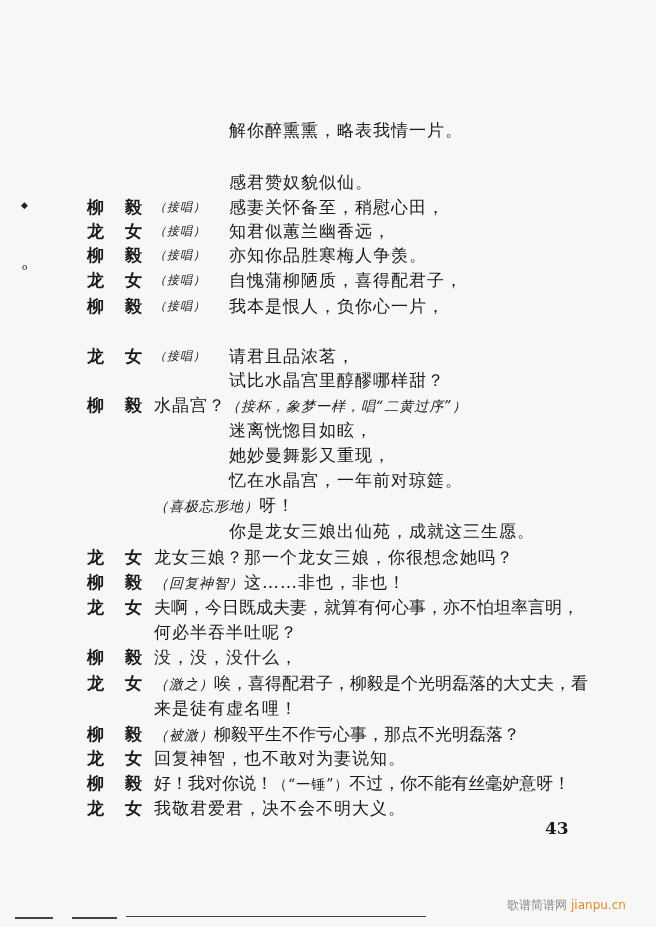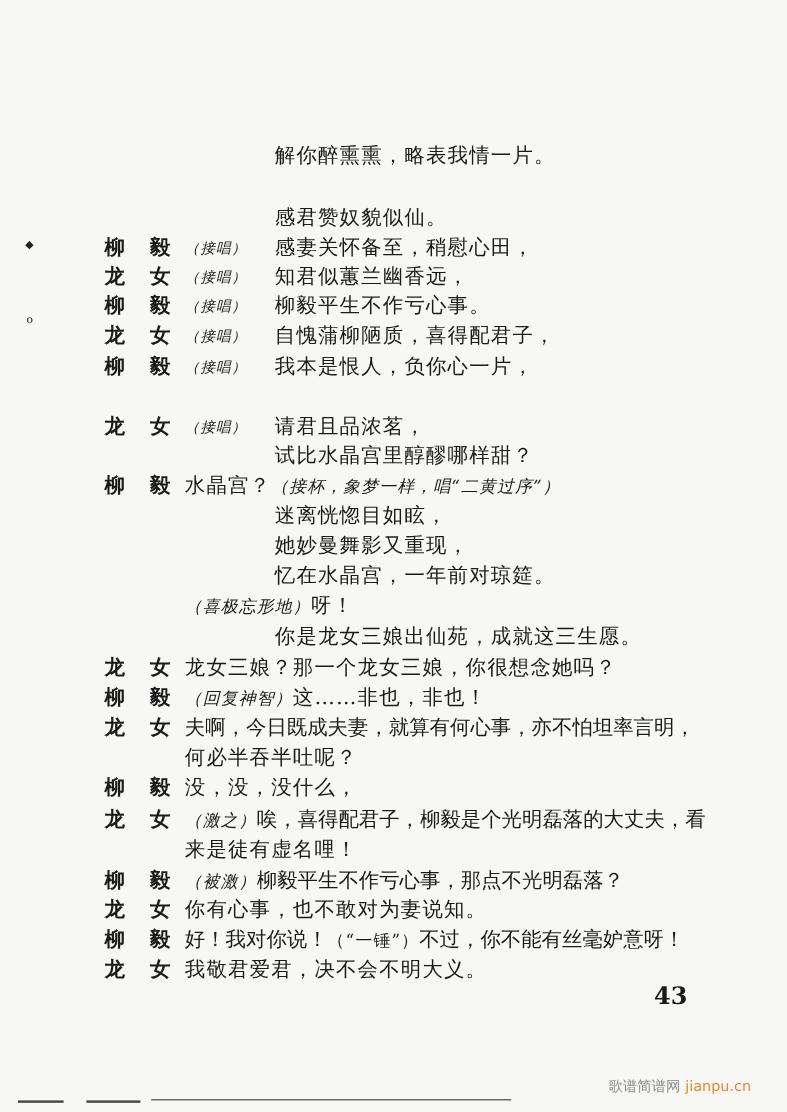--- a/index.html
+++ b/index.html
@@ -98,7 +98,7 @@
       <span class="c2">毅</span>
   </div>
   <div class="cue" style="left:154px;top:243px;">（接唱）</div>
-  <div class="line" style="left:229px;top:243px;">柳毅平生不作亏心事。</div>
+  <div class="line" style="left:229px;top:243px;">亦知你品胜寒梅人争羡。</div>
 
   <div class="speaker" style="left:87px;top:268px;">
     <span class="c1">龙</span>

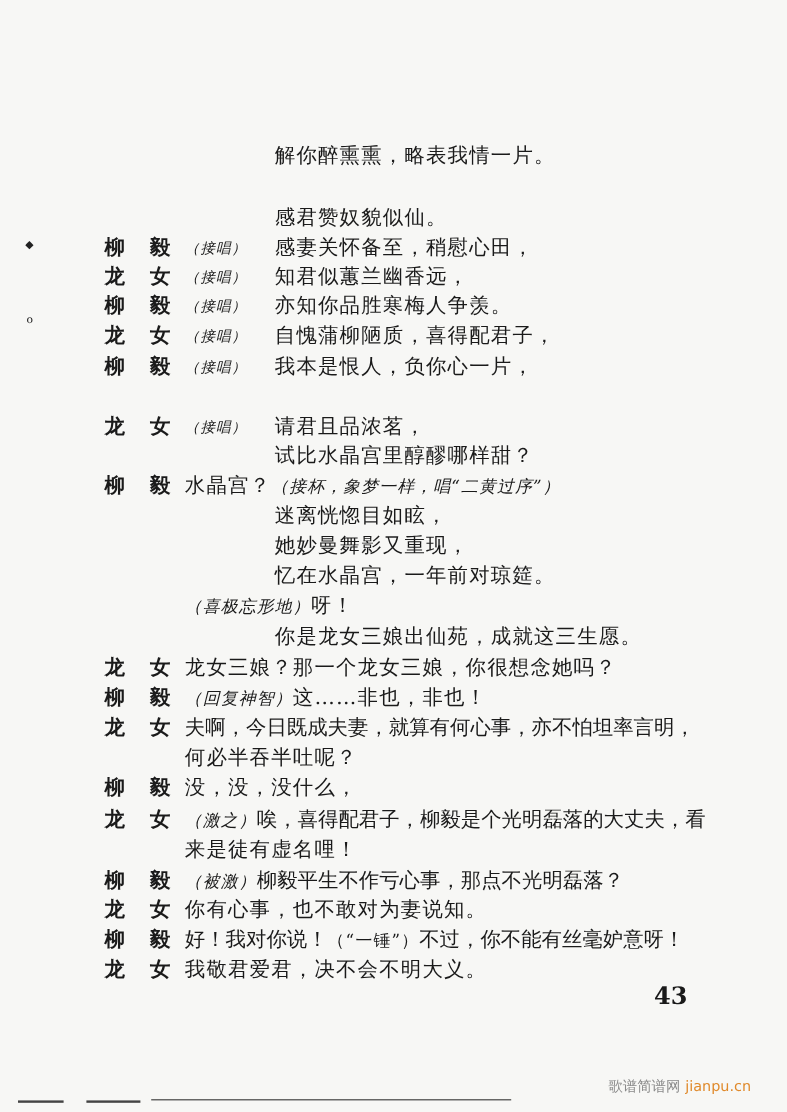--- a/index.html
+++ b/index.html
@@ -190,7 +190,7 @@
     <span class="c1">龙</span>
       <span class="c2">女</span>
   </div>
-  <div class="line" style="left:154px;top:746px;">你有心事，也不敢对为妻说知。</div>
+  <div class="line" style="left:154px;top:746px;">回复神智，也不敢对为妻说知。</div>
 
   <div class="speaker" style="left:87px;top:771px;">
     <span class="c1">柳</span>

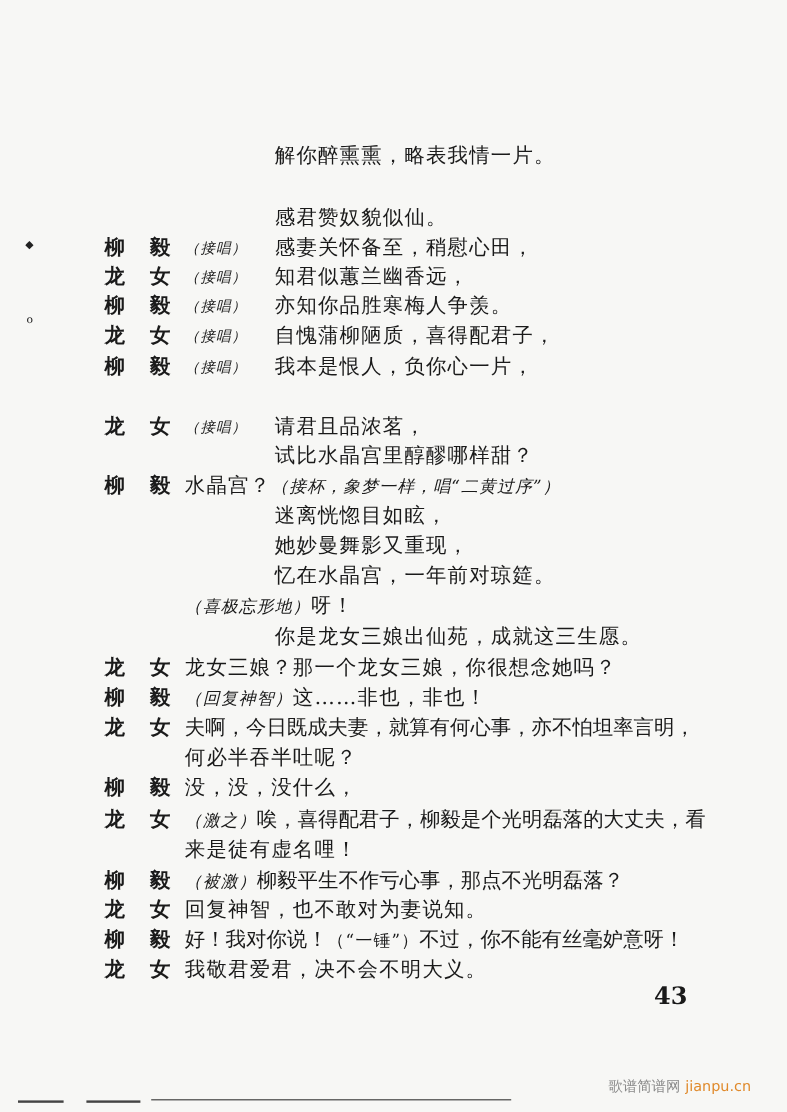--- a/index.html
+++ b/index.html
@@ -51,7 +51,7 @@
     }
     .page-number {
       position: absolute; left: 545px; top: 818px;
-      font-family: "DejaVu Serif", serif; font-weight: bold; font-size: 20px;
+      font-family: "DejaVu Serif", serif; font-weight: bold; font-size: 17px;
     }
     .watermark {
       position: absolute; left: 507px; top: 897px;

